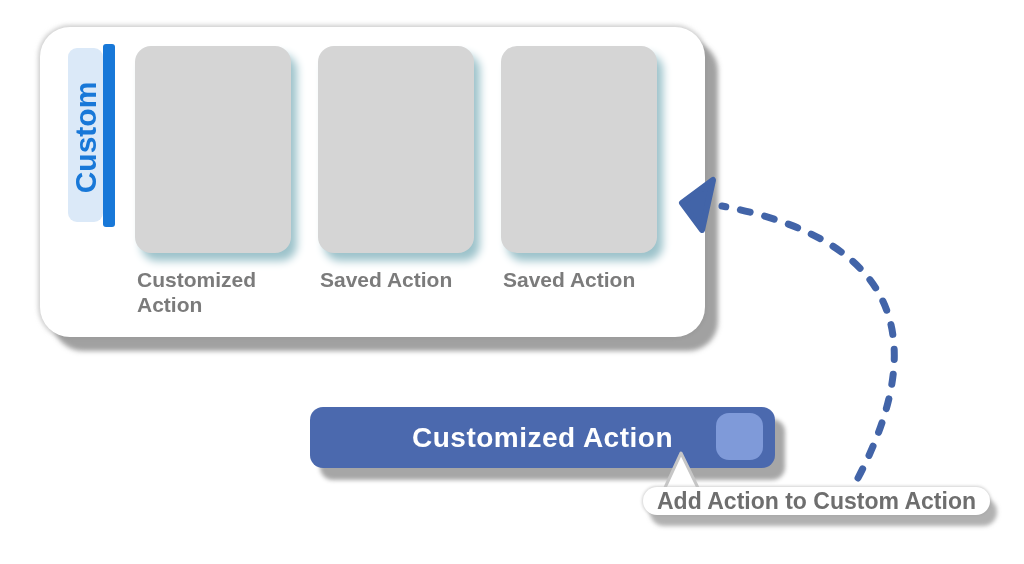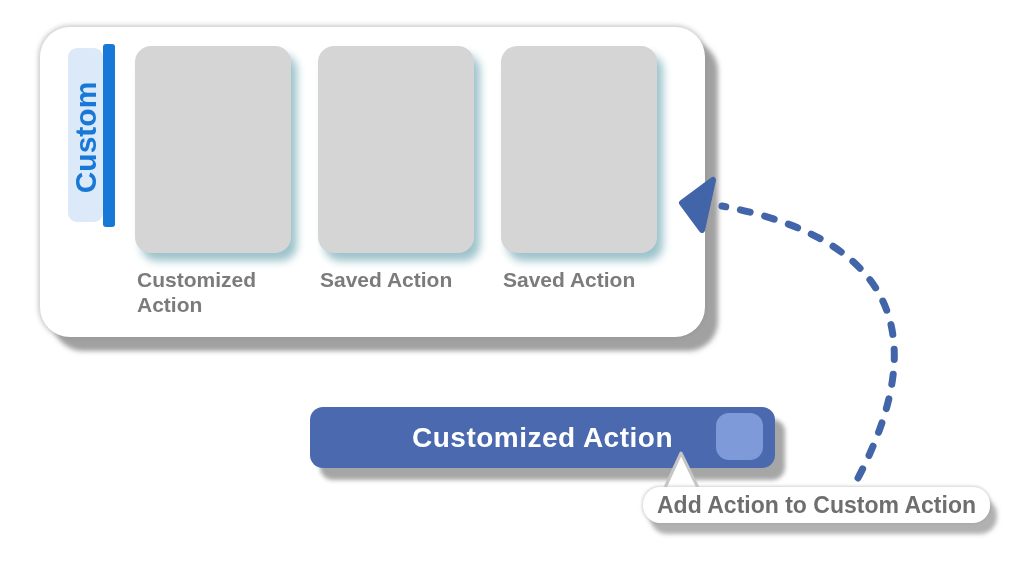--- a/index.html
+++ b/index.html
@@ -82,7 +82,7 @@
 
   
   .tooltip{
-    position:absolute;left:643px;top:487px;width:347px;height:36px;
+    position:absolute;left:643px;top:487px;width:347px;height:28px;
     background:#ffffff;border-radius:17px;
     box-shadow:7px 11px 4px rgba(158,158,158,0.8), 0 0 3px 1px rgba(190,190,190,0.7);
     display:flex;align-items:center;justify-content:center;

